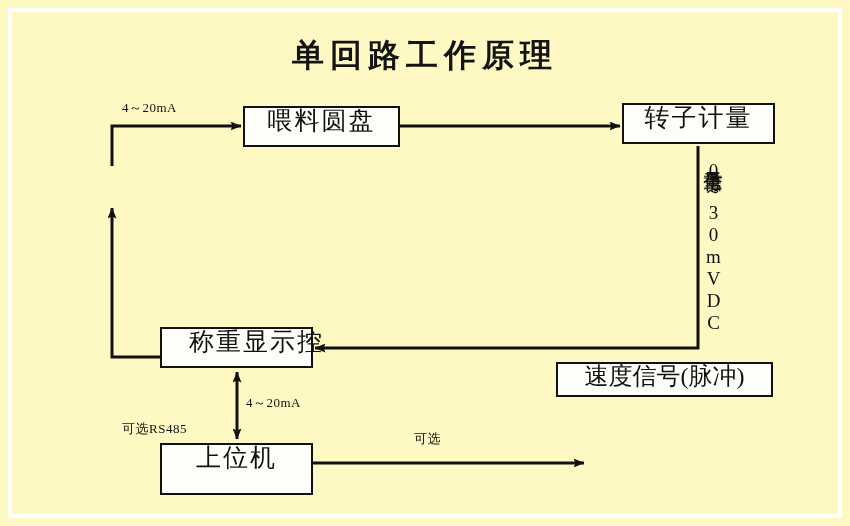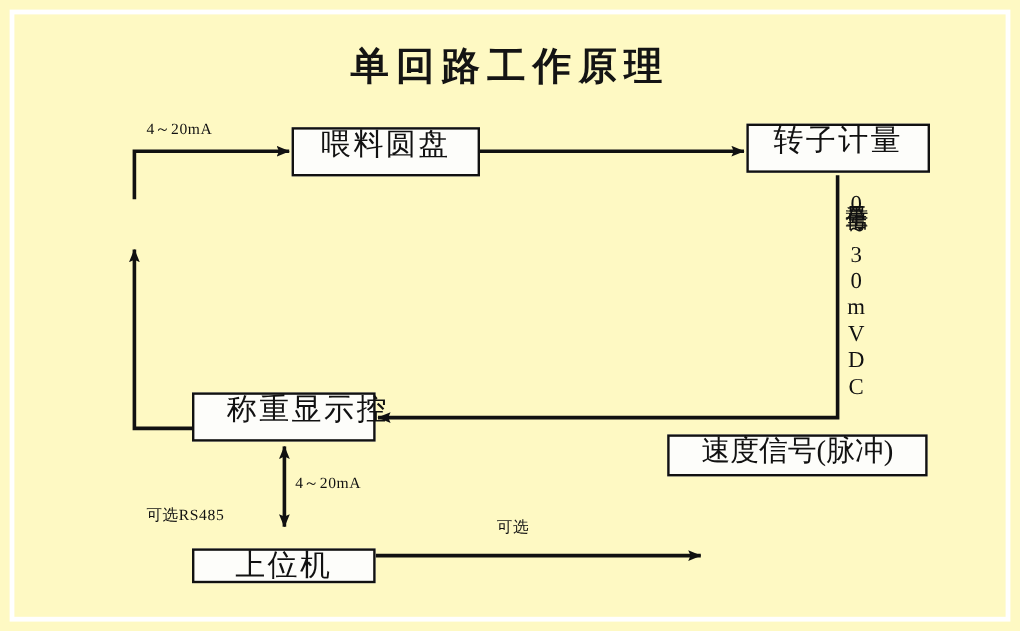--- a/index.html
+++ b/index.html
@@ -128,7 +128,7 @@
     <span>速度信号(脉冲)</span>
   </div>
 
-  <div class="node" style="left:160px; top:443px; width:153px; height:29px;margin-top:14px;">
+  <div class="node" style="left:160px; top:443px; width:153px; height:52px;">
     <span>上位机</span>
   </div>
 

